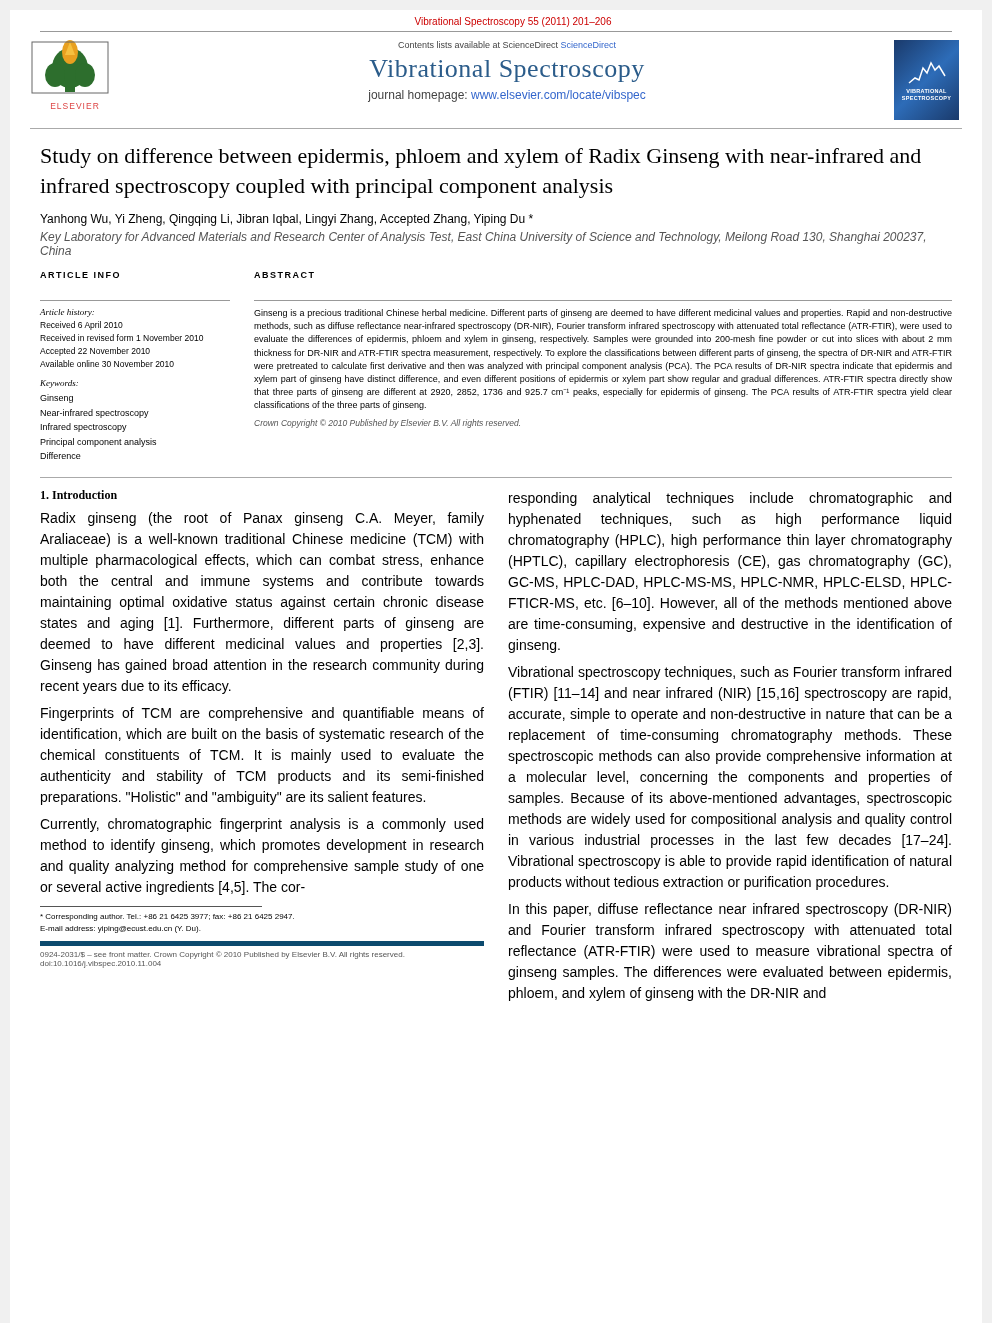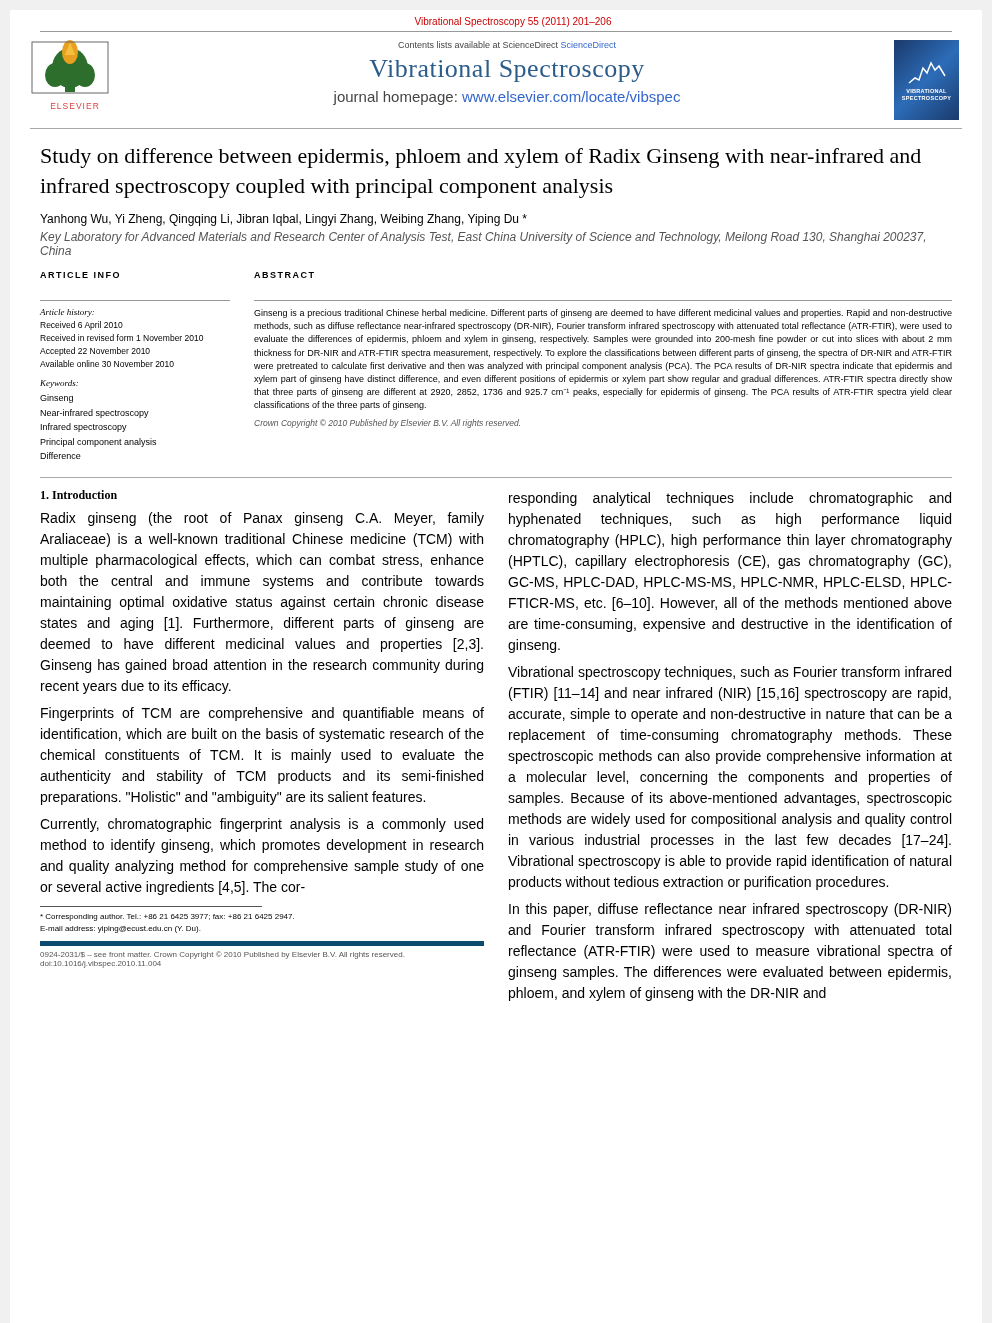--- a/index.html
+++ b/index.html
@@ -74,7 +74,7 @@
       margin-bottom: 4px;
     }
     .journal-homepage {
-      font-size: 15px;
+      font-size: 12px;
       color: #444;
       font-family: Arial, sans-serif;
     }

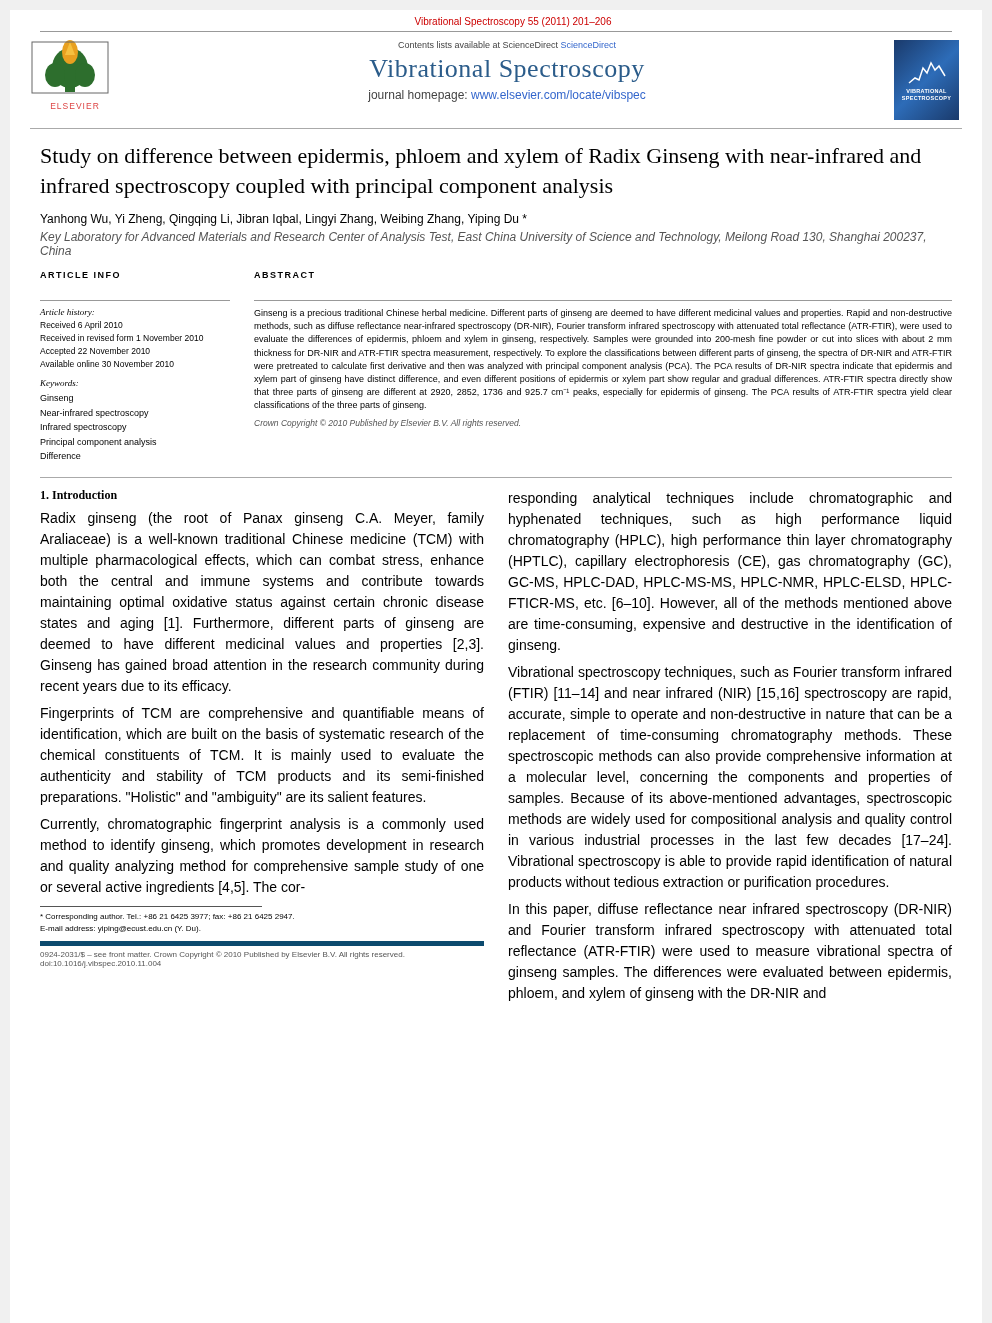--- a/index.html
+++ b/index.html
@@ -311,7 +311,7 @@
     <div class="article-title">Study on difference between epidermis, phloem and xylem of Radix Ginseng with near-infrared and infrared spectroscopy coupled with principal component analysis</div>
 
     <div class="authors">
-      <span>Yanhong Wu, Yi Zheng, Qingqing Li, Jibran Iqbal, Lingyi Zhang, Weibing Zhang, Yiping Du *</span>
+      <span>Yanhong Wu, Yi Zheng, Qingqing Li, Jibran Iqbal, Lingyi Zhang, Accepted Zhang, Yiping Du *</span>
     </div>
 
     <div class="affiliation">Key Laboratory for Advanced Materials and Research Center of Analysis Test, East China University of Science and Technology, Meilong Road 130, Shanghai 200237, China</div>

